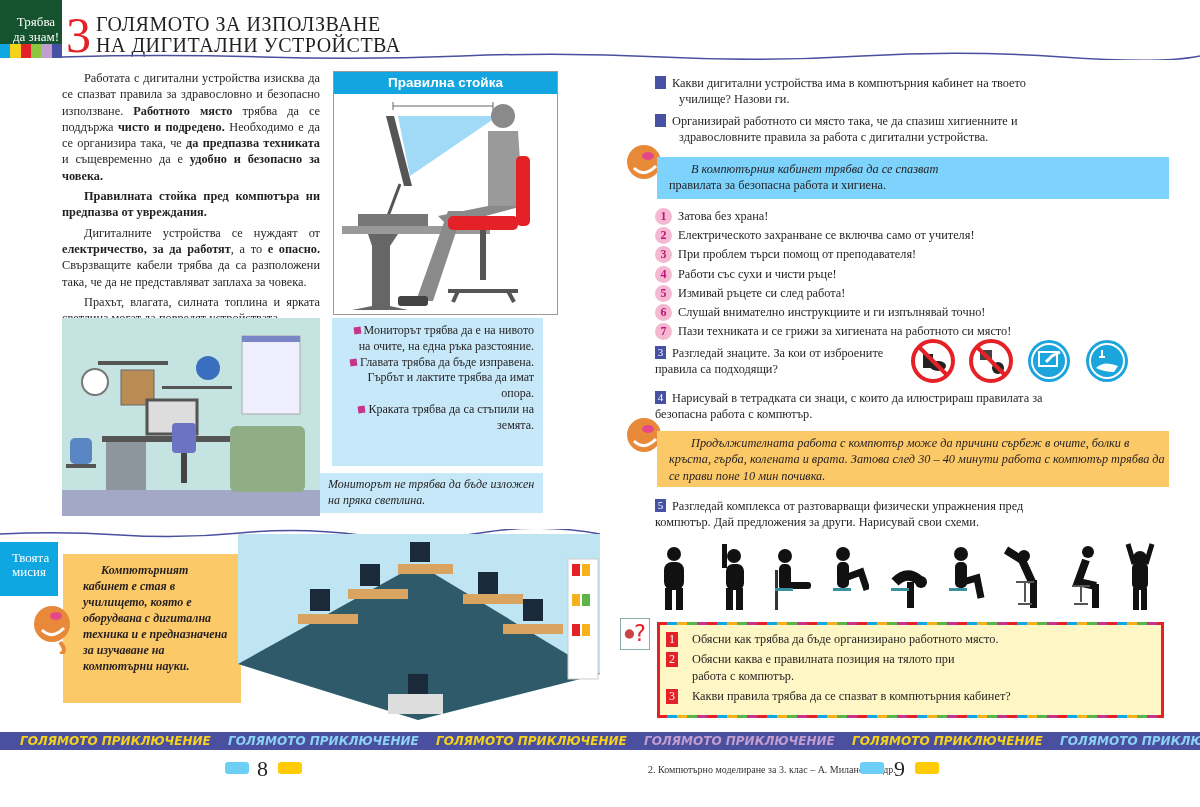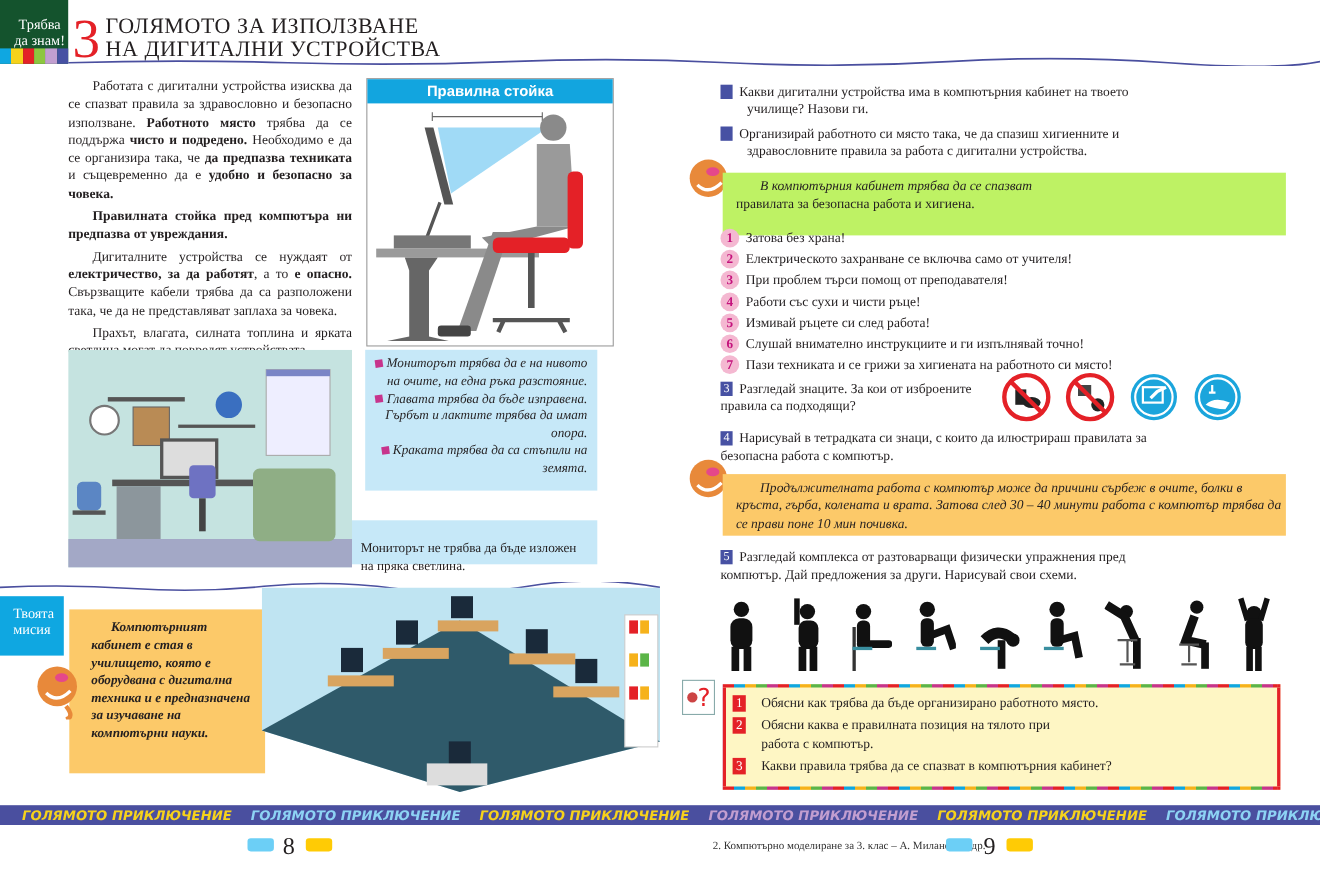--- a/index.html
+++ b/index.html
@@ -45,7 +45,7 @@
   .qnum { display: inline-block; width: 11px; height: 13px; background: #4751a3; color: #fff; font-size: 11px; line-height: 13px; text-align: center; margin-right: 6px; vertical-align: 1px; }
   .q1 { left: 655px; top: 75px; width: 400px; padding-left: 24px; text-indent: -24px; }
   .q2 { left: 655px; top: 113px; width: 400px; padding-left: 24px; text-indent: -24px; }
-  .note1 { left: 657px; top: 157px; width: 512px; height: 57px; background: #bef264; font-size: 12.3px; line-height: 16px; padding: 4px 0 0 12px; }
+  .note1 { left: 657px; top: 157px; width: 512px; height: 42px; background: #7dd3fc; font-size: 12.3px; line-height: 16px; padding: 4px 0 0 12px; }
   .note1 .it { font-style: italic; padding-left: 22px; display: block; }
   .note1 b { font-weight: normal; text-align: right; }
 

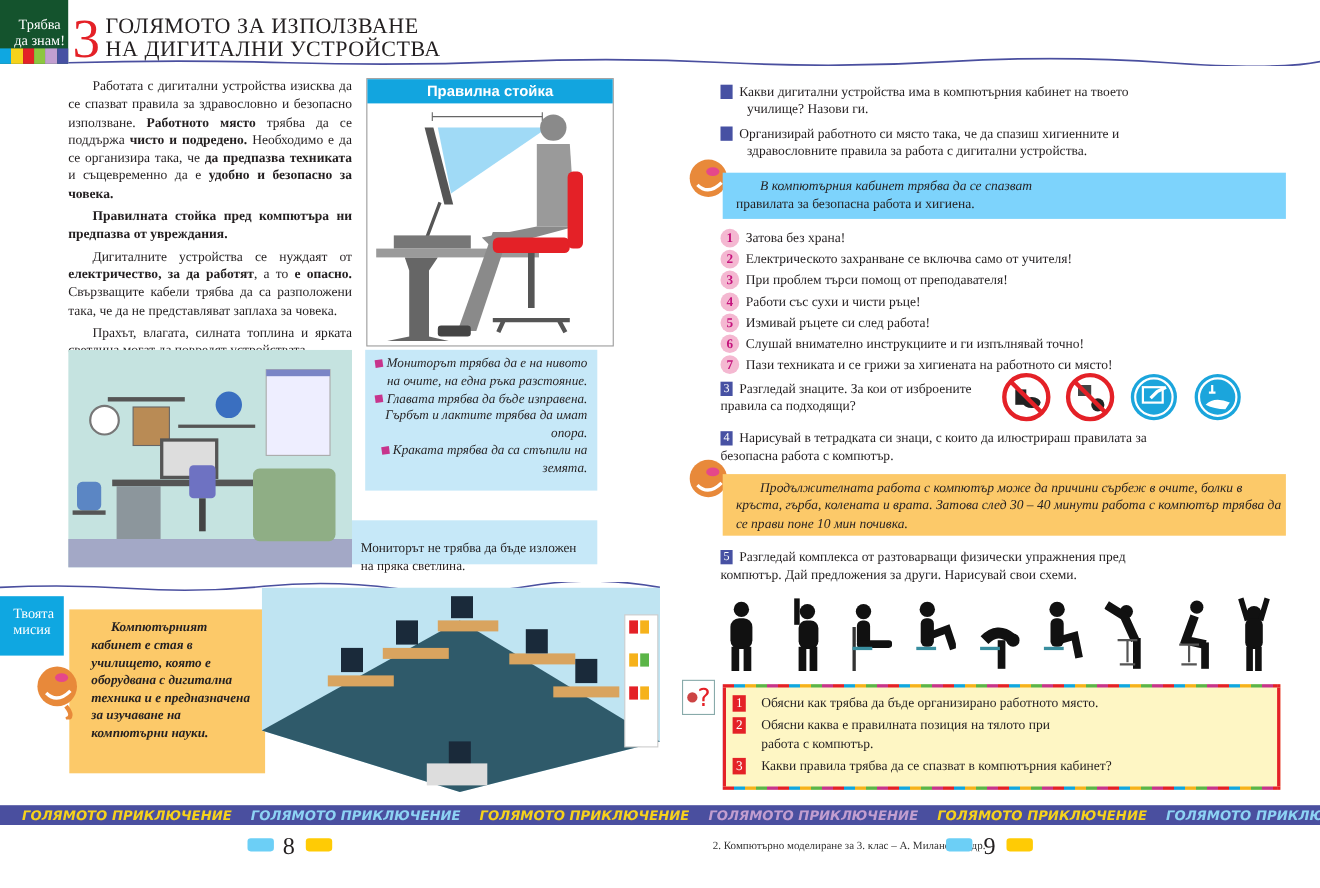--- a/index.html
+++ b/index.html
@@ -26,7 +26,7 @@
   .posture-head { height: 22px; background: #12a5df; color: #fff; font-family: "Liberation Sans", sans-serif; font-weight: bold; font-size: 13.5px; text-align: center; line-height: 22px; }
   .posture-art { position: absolute; left: 4px; top: 24px; width: 200px; height: 216px; }
 
-  .tips-box { left: 332px; top: 318px; width: 211px; height: 128px; background: #c6e8f8; font-style: italic; font-size: 12px; line-height: 15.8px; text-align: right; padding: 5px 9px 0 8px; }
+  .tips-box { left: 332px; top: 318px; width: 211px; height: 148px; background: #c6e8f8; font-size: 12px; line-height: 15.8px; text-align: right; padding: 5px 9px 0 8px; }
   .tips-box .bul { display: inline-block; width: 7px; height: 7px; background: #c7348c; margin-right: 3px; transform: rotate(-8deg); }
   .warn-box { left: 320px; top: 473px; width: 223px; height: 40px; background: #c6e8f8; font-size: 12px; line-height: 15.5px; padding: 18px 8px; }
 

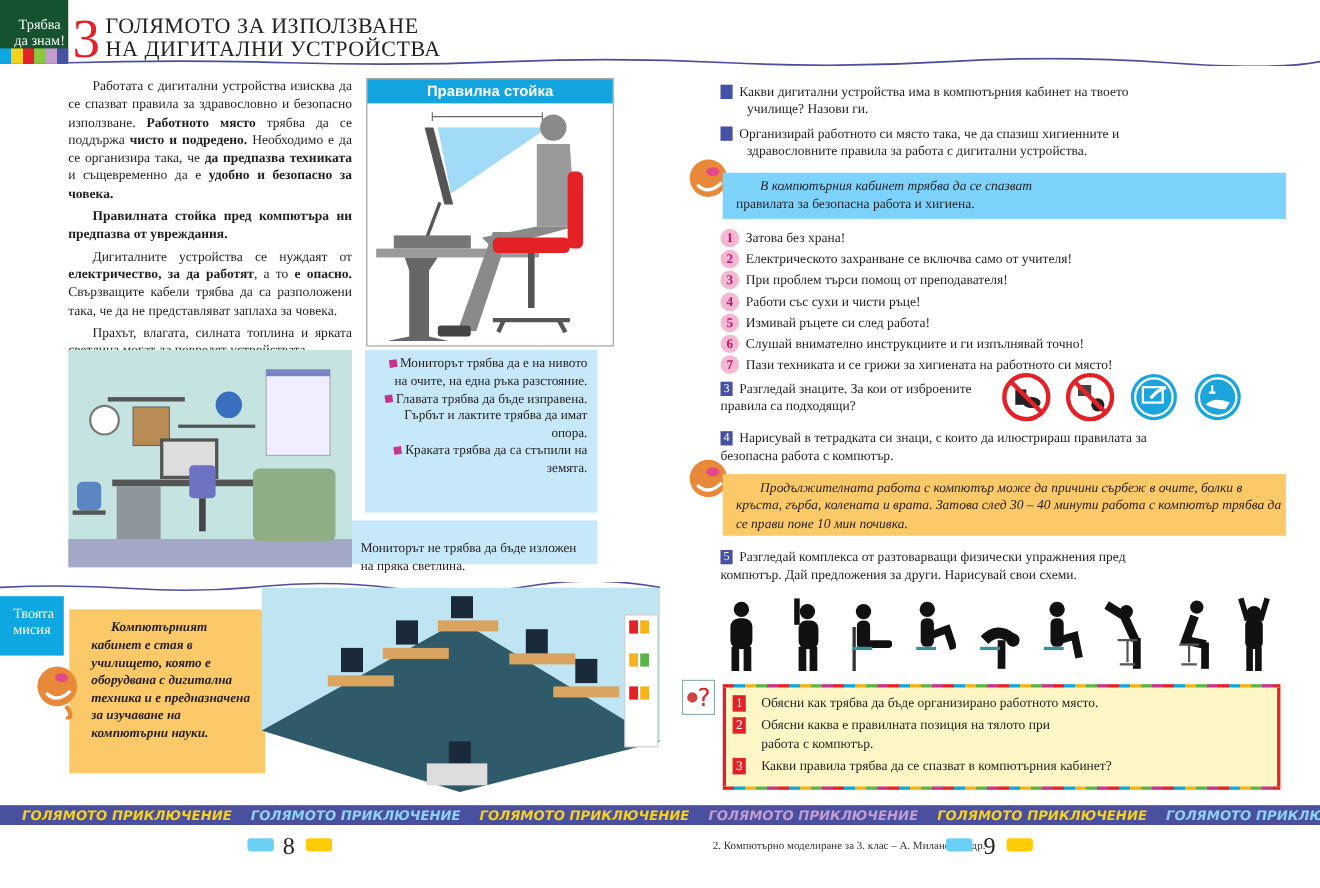--- a/index.html
+++ b/index.html
@@ -28,7 +28,7 @@
 
   .tips-box { left: 332px; top: 318px; width: 211px; height: 148px; background: #c6e8f8; font-size: 12px; line-height: 15.8px; text-align: right; padding: 5px 9px 0 8px; }
   .tips-box .bul { display: inline-block; width: 7px; height: 7px; background: #c7348c; margin-right: 3px; transform: rotate(-8deg); }
-  .warn-box { left: 320px; top: 473px; width: 223px; height: 40px; background: #c6e8f8; font-size: 12px; line-height: 15.5px; padding: 18px 8px; }
+  .warn-box { left: 320px; top: 473px; width: 223px; height: 40px; background: #c6e8f8; font-style: italic; font-size: 12px; line-height: 15.5px; padding: 4px 8px; }
 
   
   .room { left: 62px; top: 318px; width: 258px; height: 198px; }

